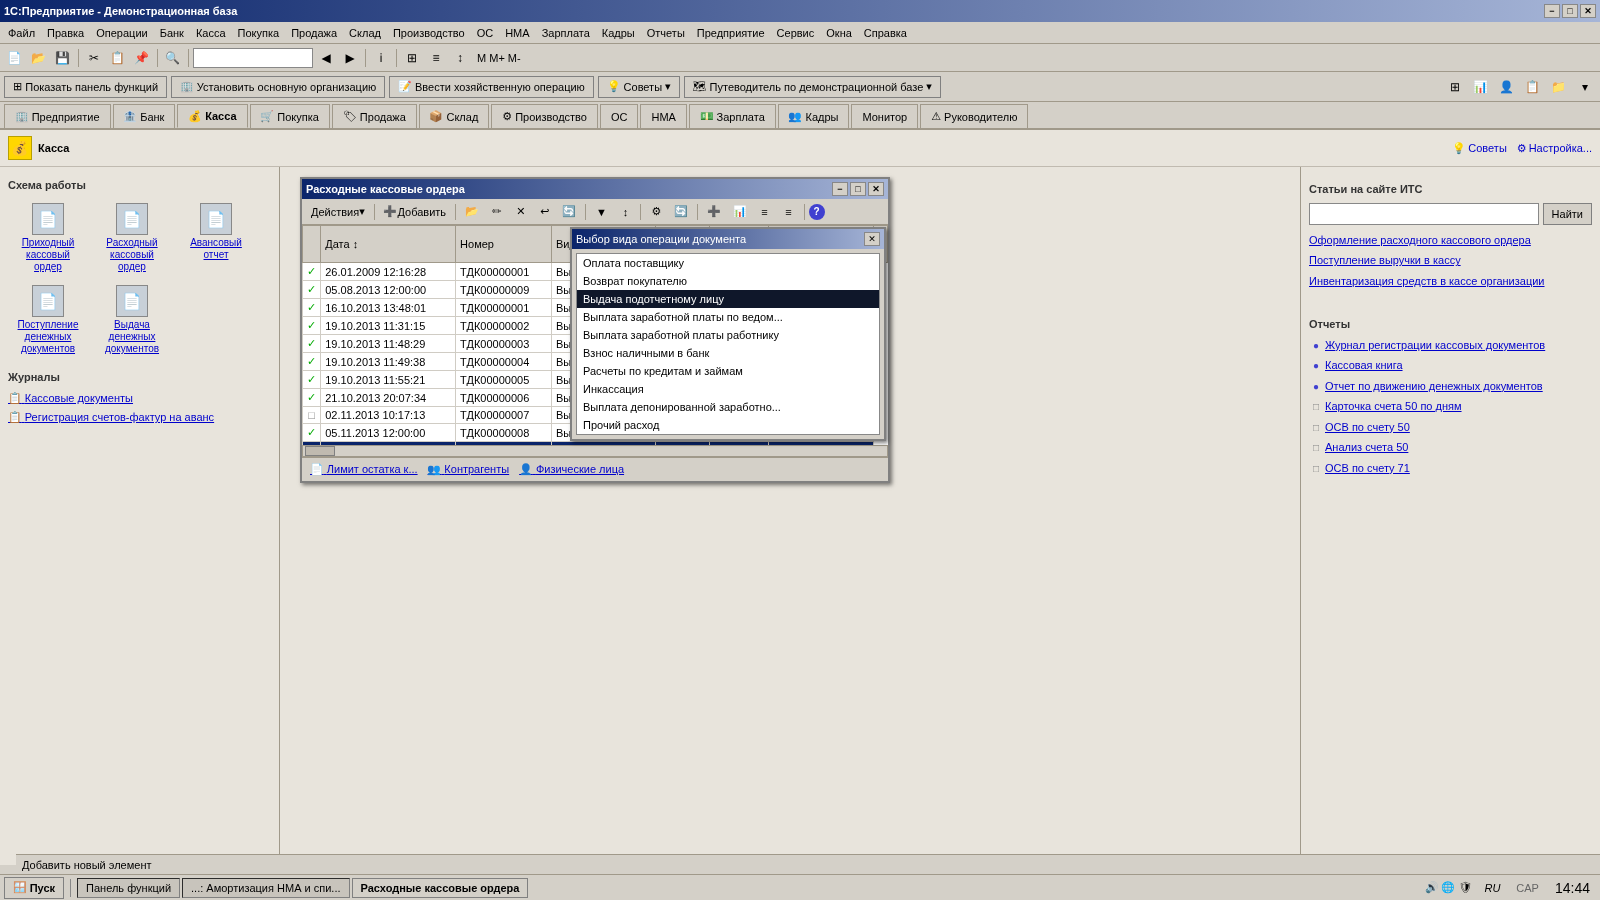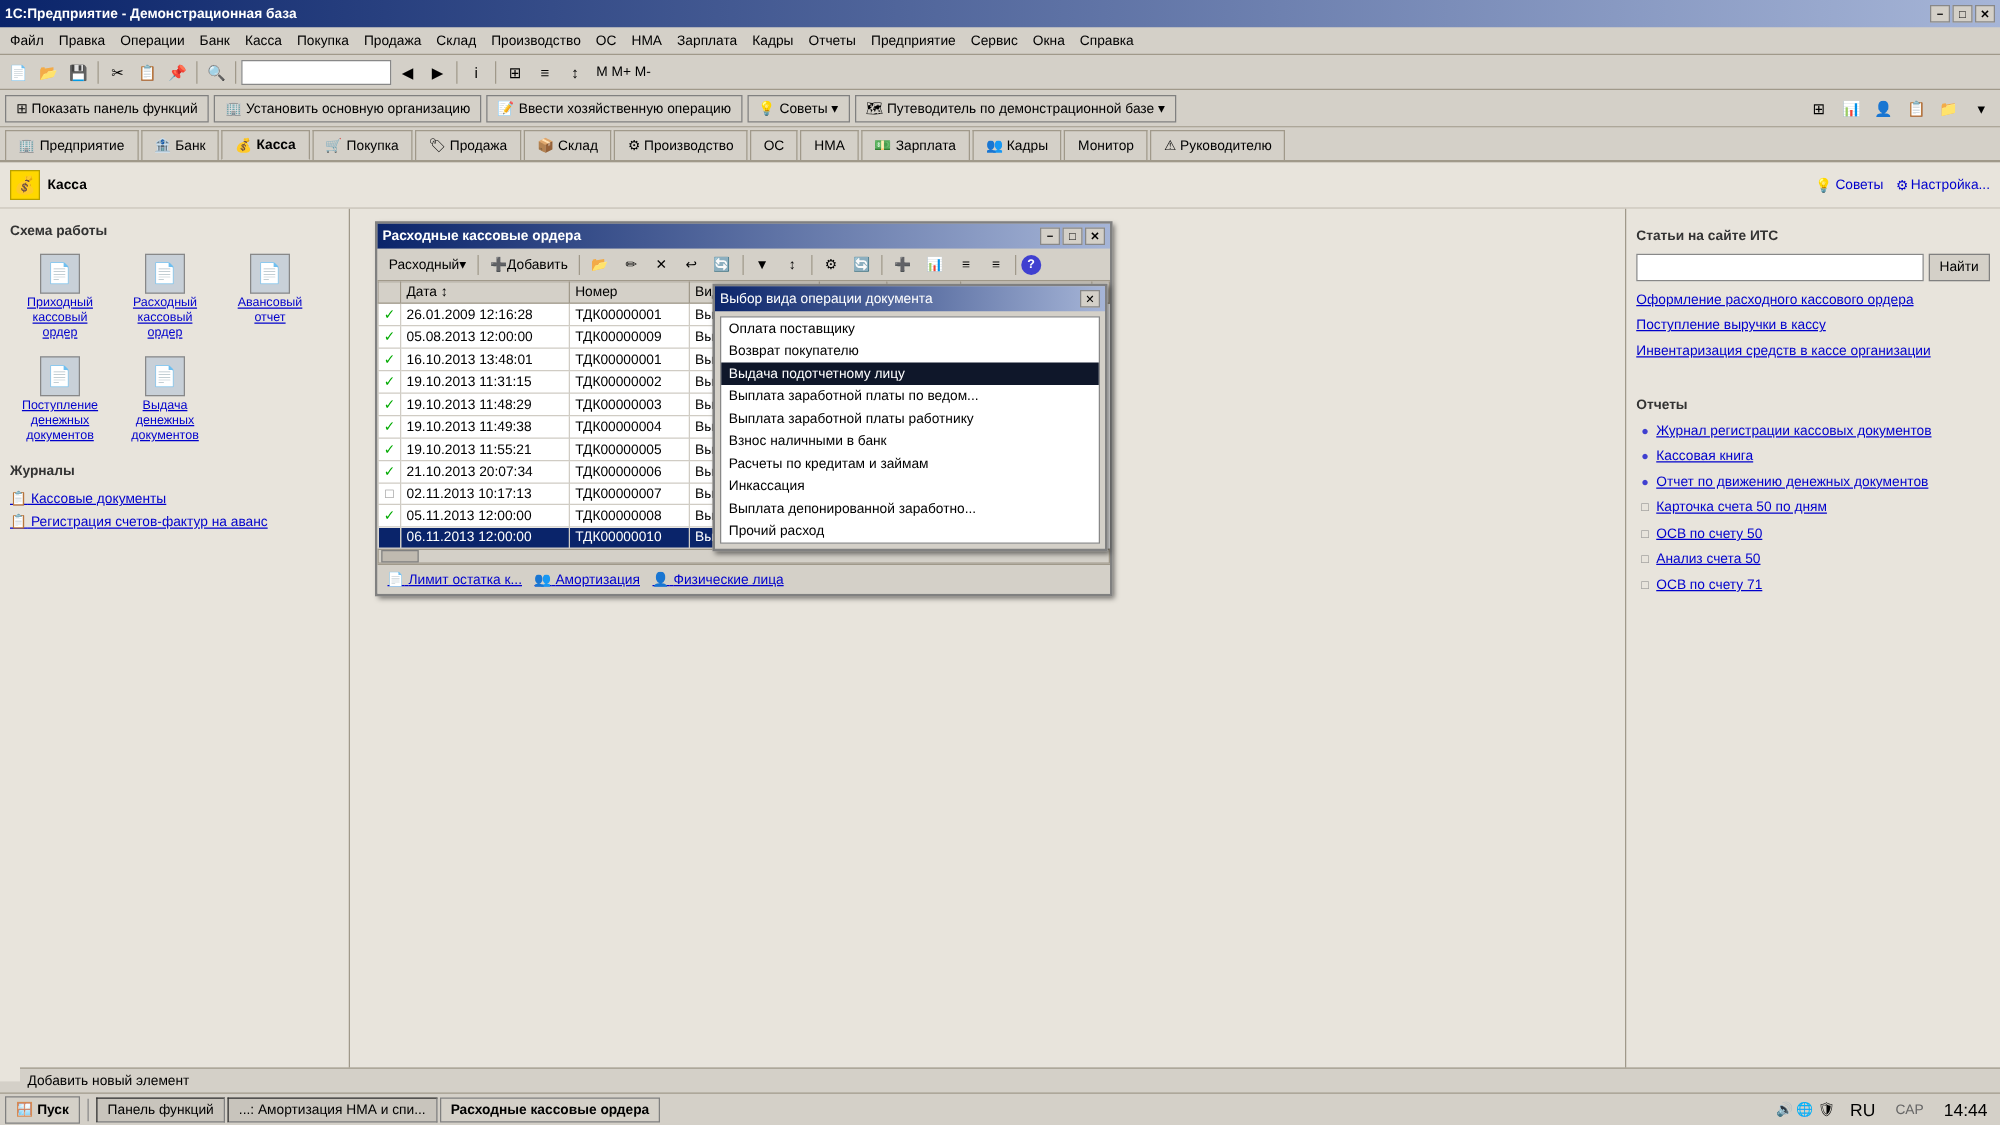--- a/index.html
+++ b/index.html
@@ -698,7 +698,7 @@
       </div>
       <div class="doc-tb">
         <div class="doc-tb-btn">
-          <span>Расходный</span>
+          <span>Действия</span>
           <span>▾</span>
         </div>
         <div class="doc-tb-sep"></div>

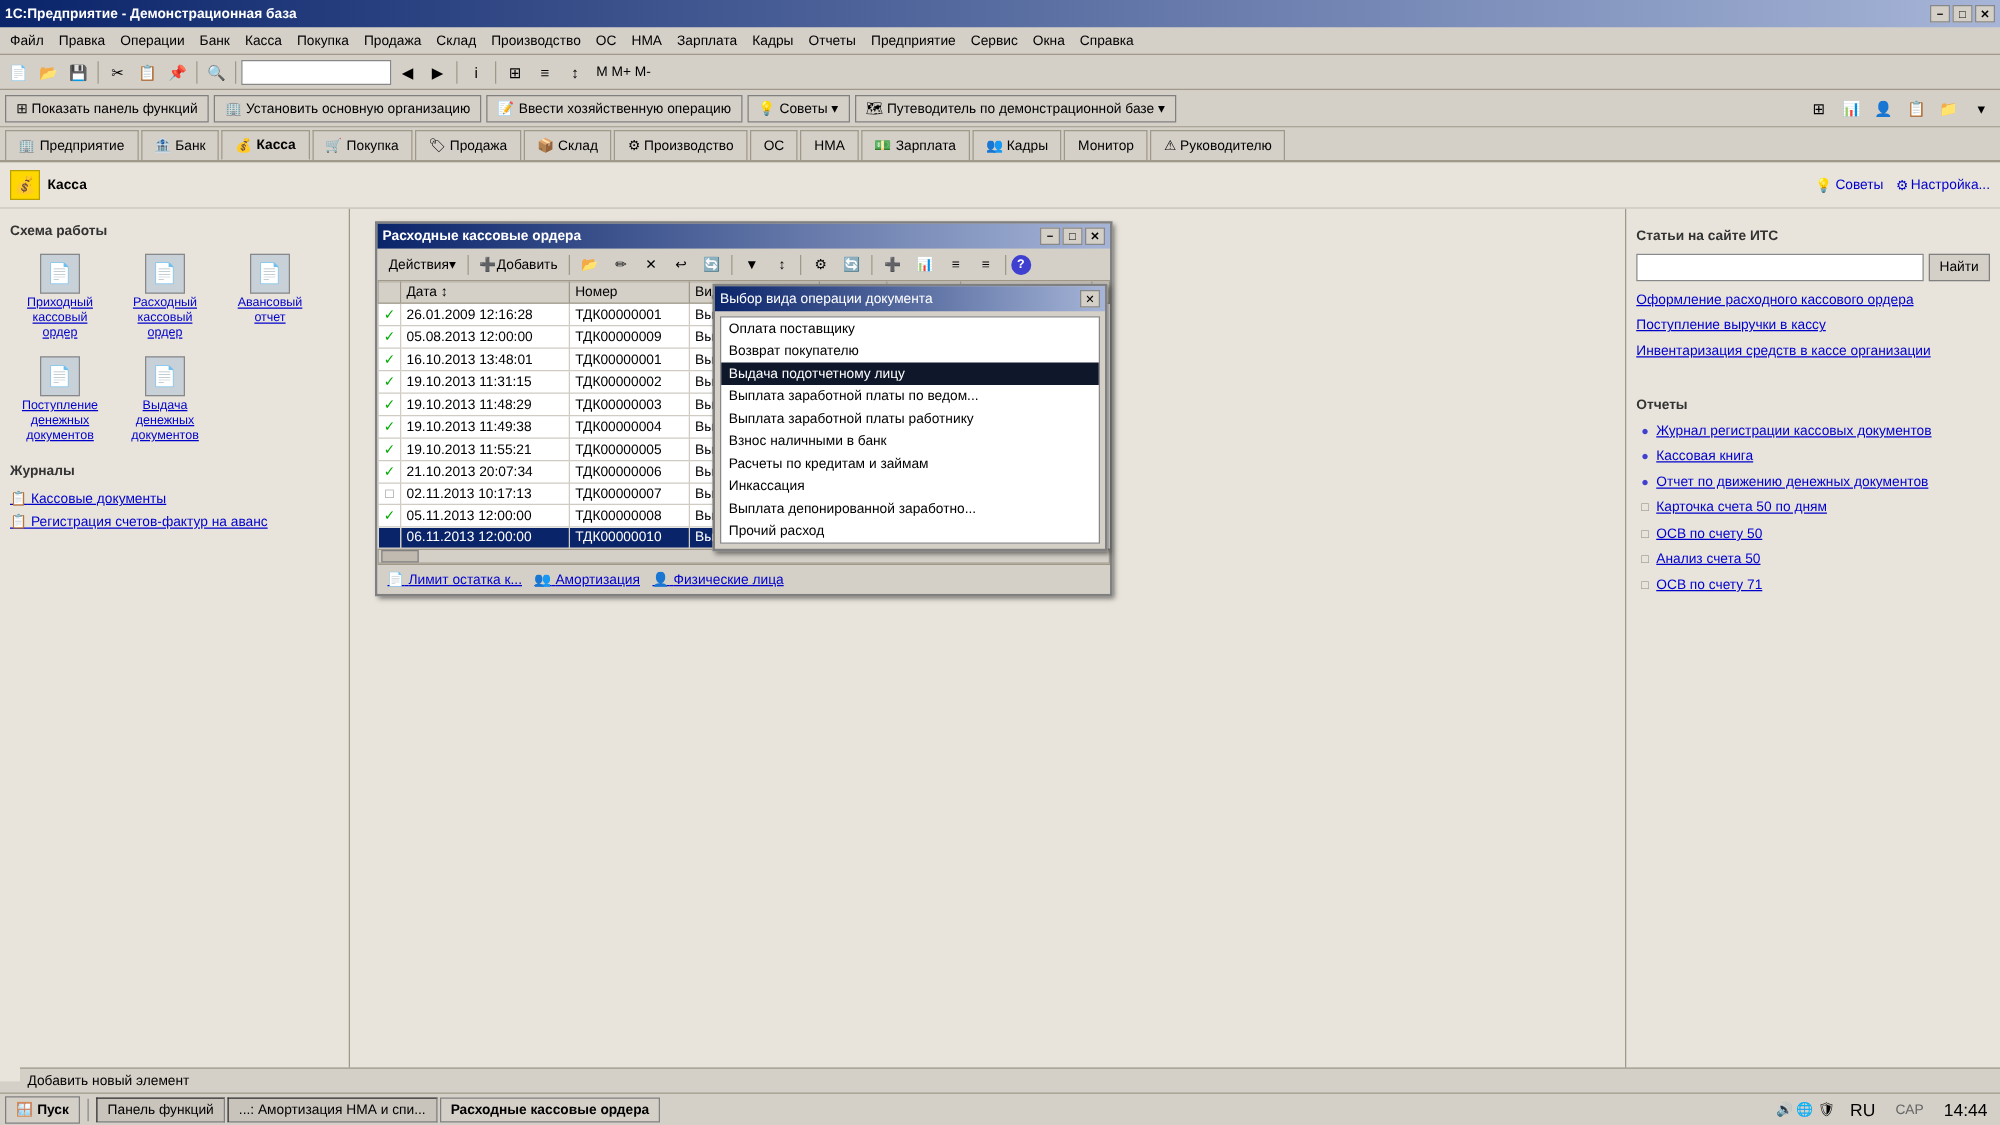--- a/index.html
+++ b/index.html
@@ -303,7 +303,7 @@
     .doc-table th {
       background: #d4d0c8;
       border: 1px solid #a0998a;
-      padding: 2px 4px;
+      padding: 12px 4px;
       text-align: left;
       font-weight: normal;
     }

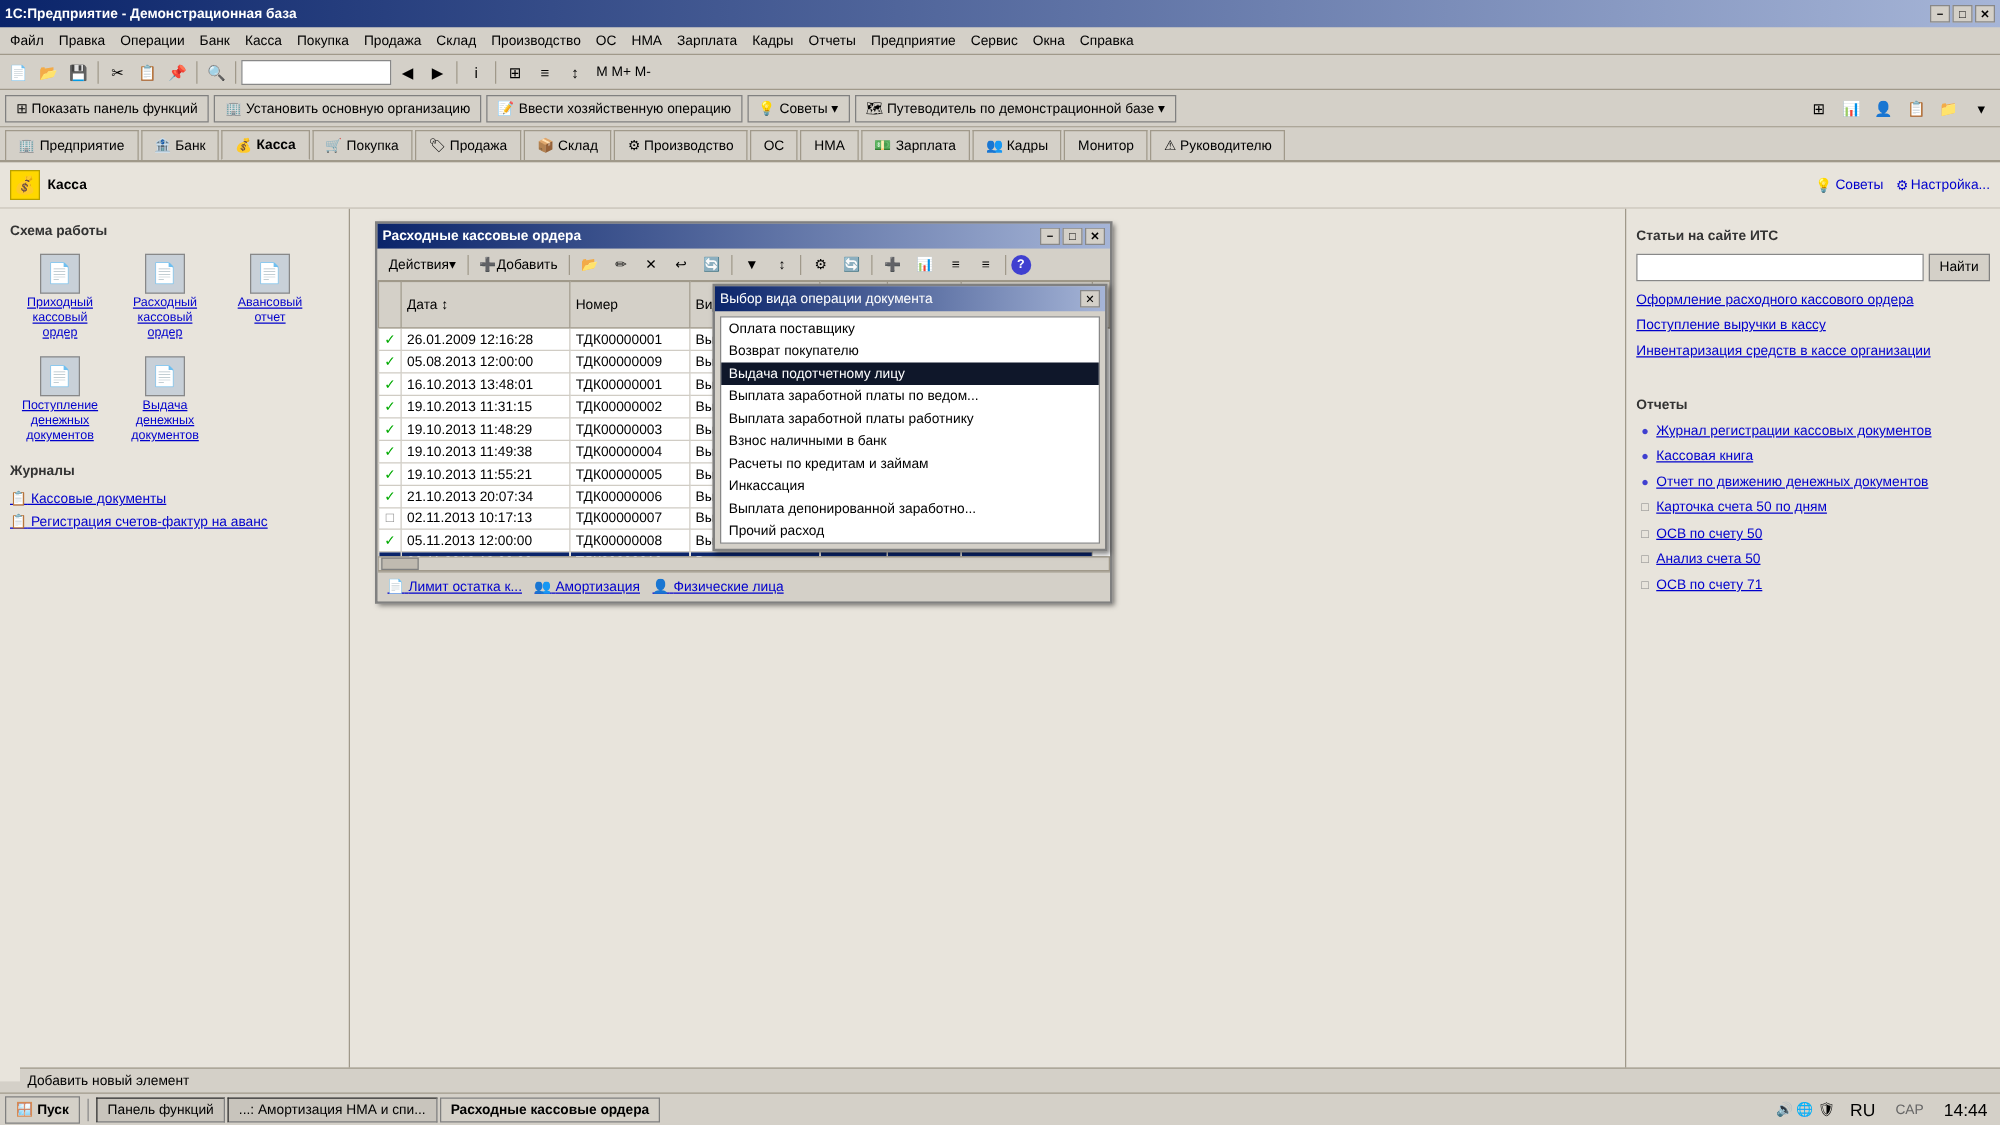--- a/index.html
+++ b/index.html
@@ -866,7 +866,7 @@
         </a>
         <a class="sidebar-link" style="margin-bottom:0;">
           <span>👥</span>
-          <span>Амортизация</span>
+          <span>Контрагенты</span>
         </a>
         <a class="sidebar-link" style="margin-bottom:0;">
           <span>👤</span>

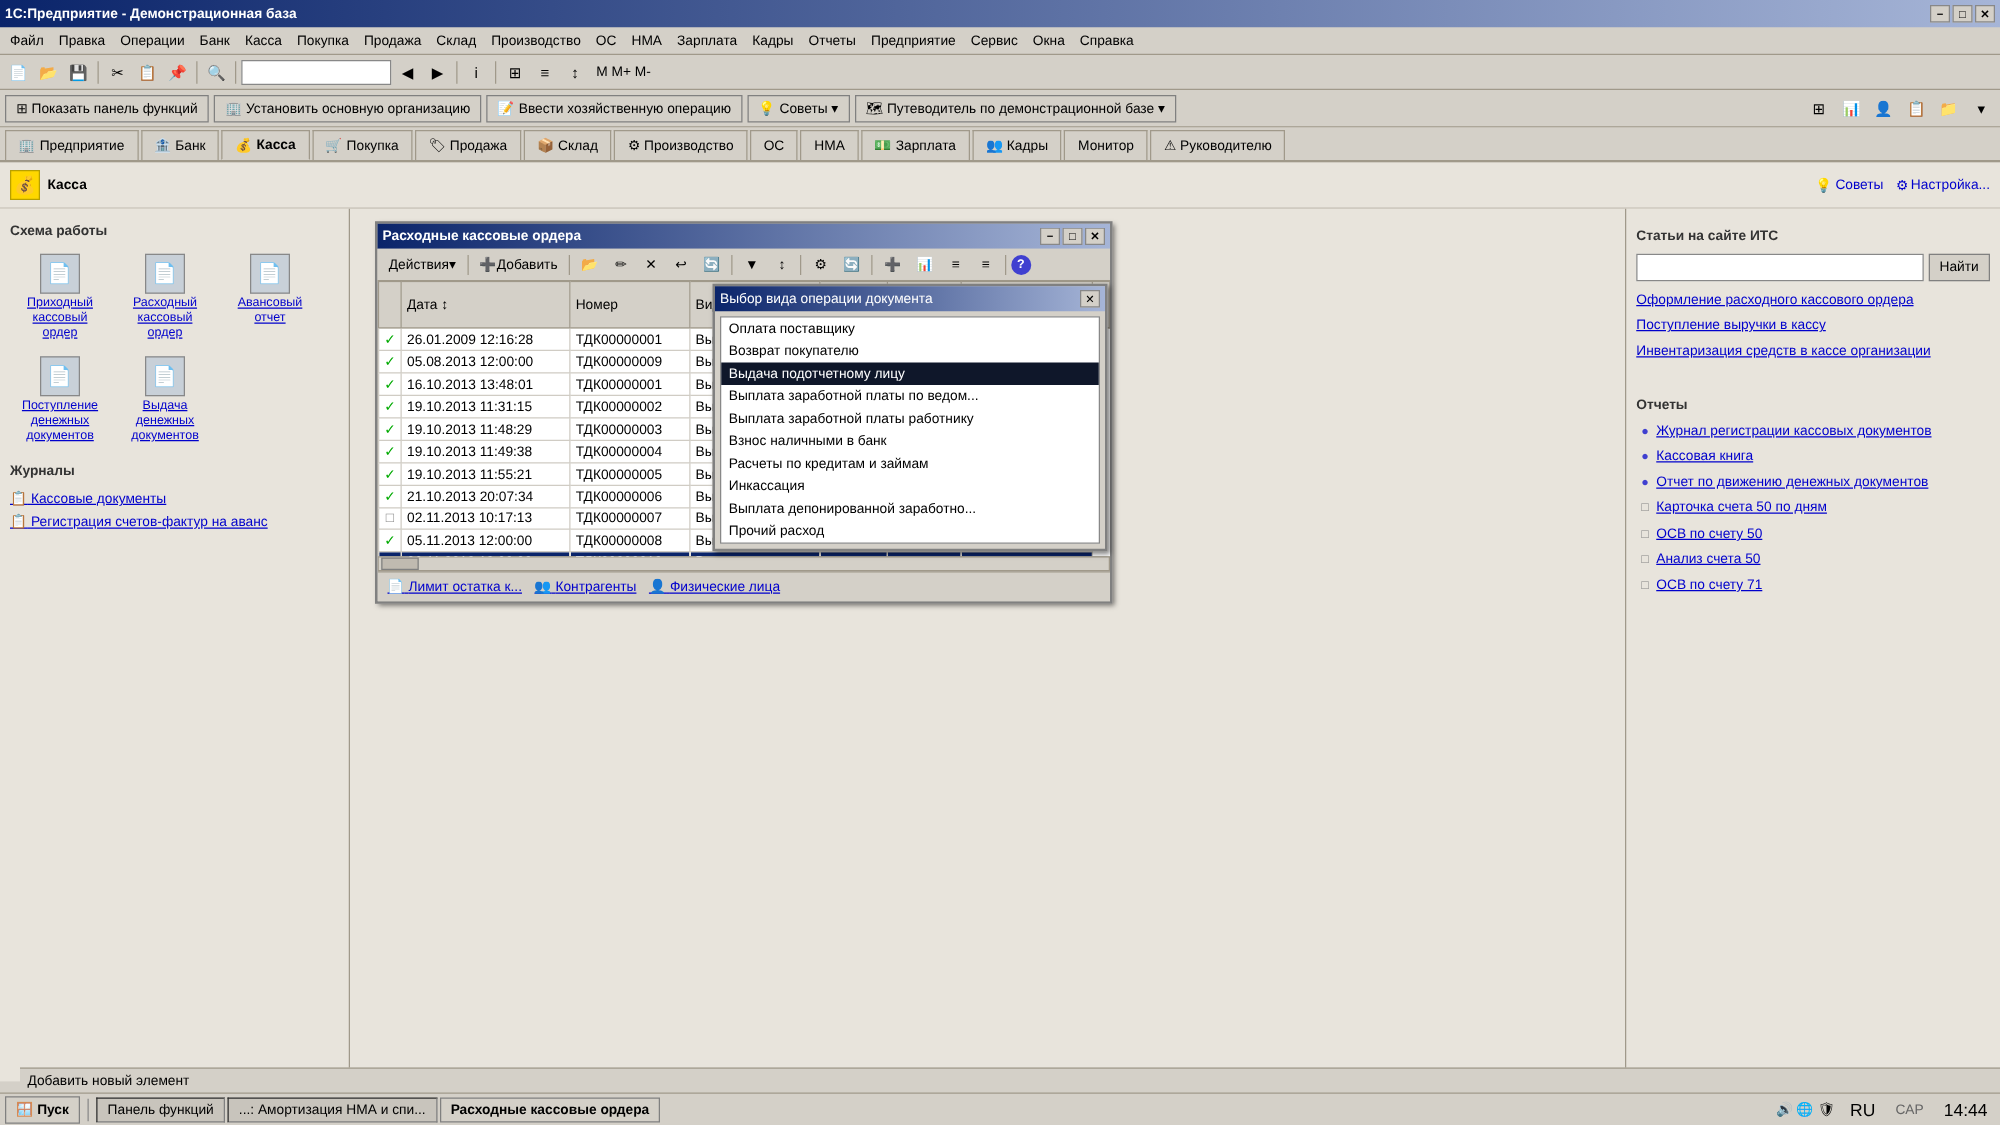--- a/index.html
+++ b/index.html
@@ -428,8 +428,9 @@
     }
     .taskbar-lang {
       padding: 2px 6px;
-      font-size: 14px;
-      background: #d4d0c8;
+      font-size: 11px;
+      background: #d4d0c8;
+      font-style: italic;
     }
     .taskbar-cap {
       padding: 2px 4px;

